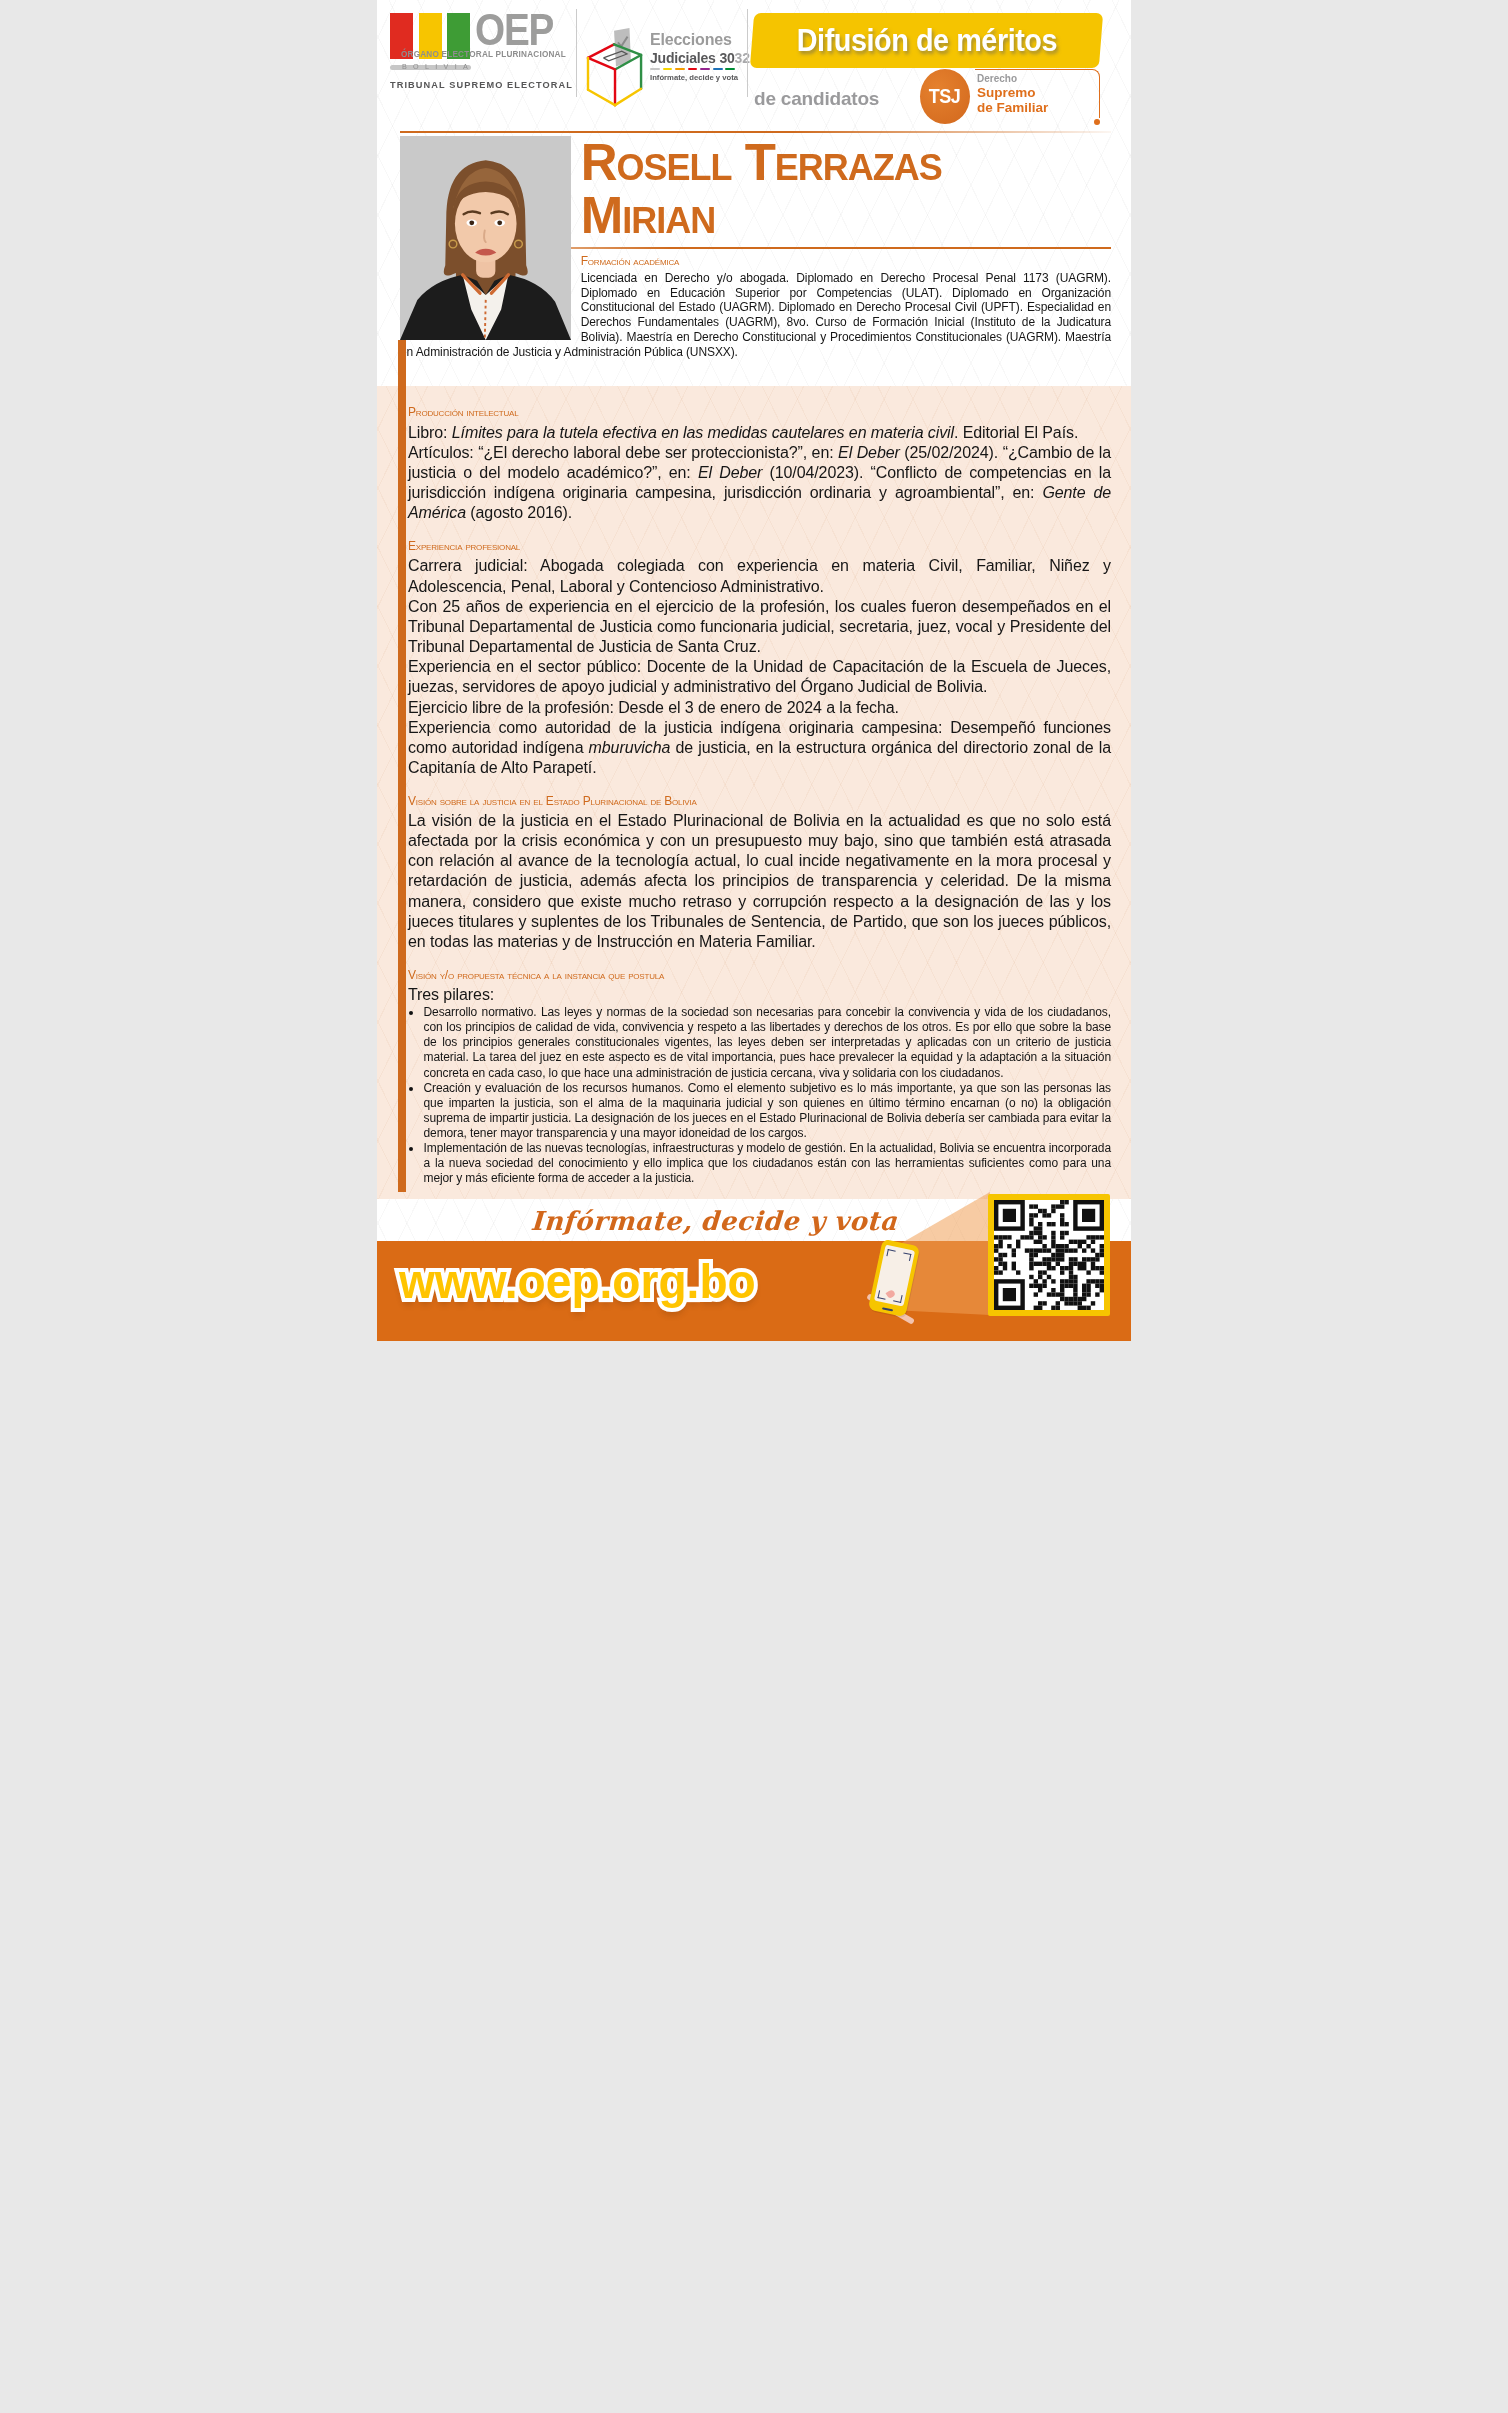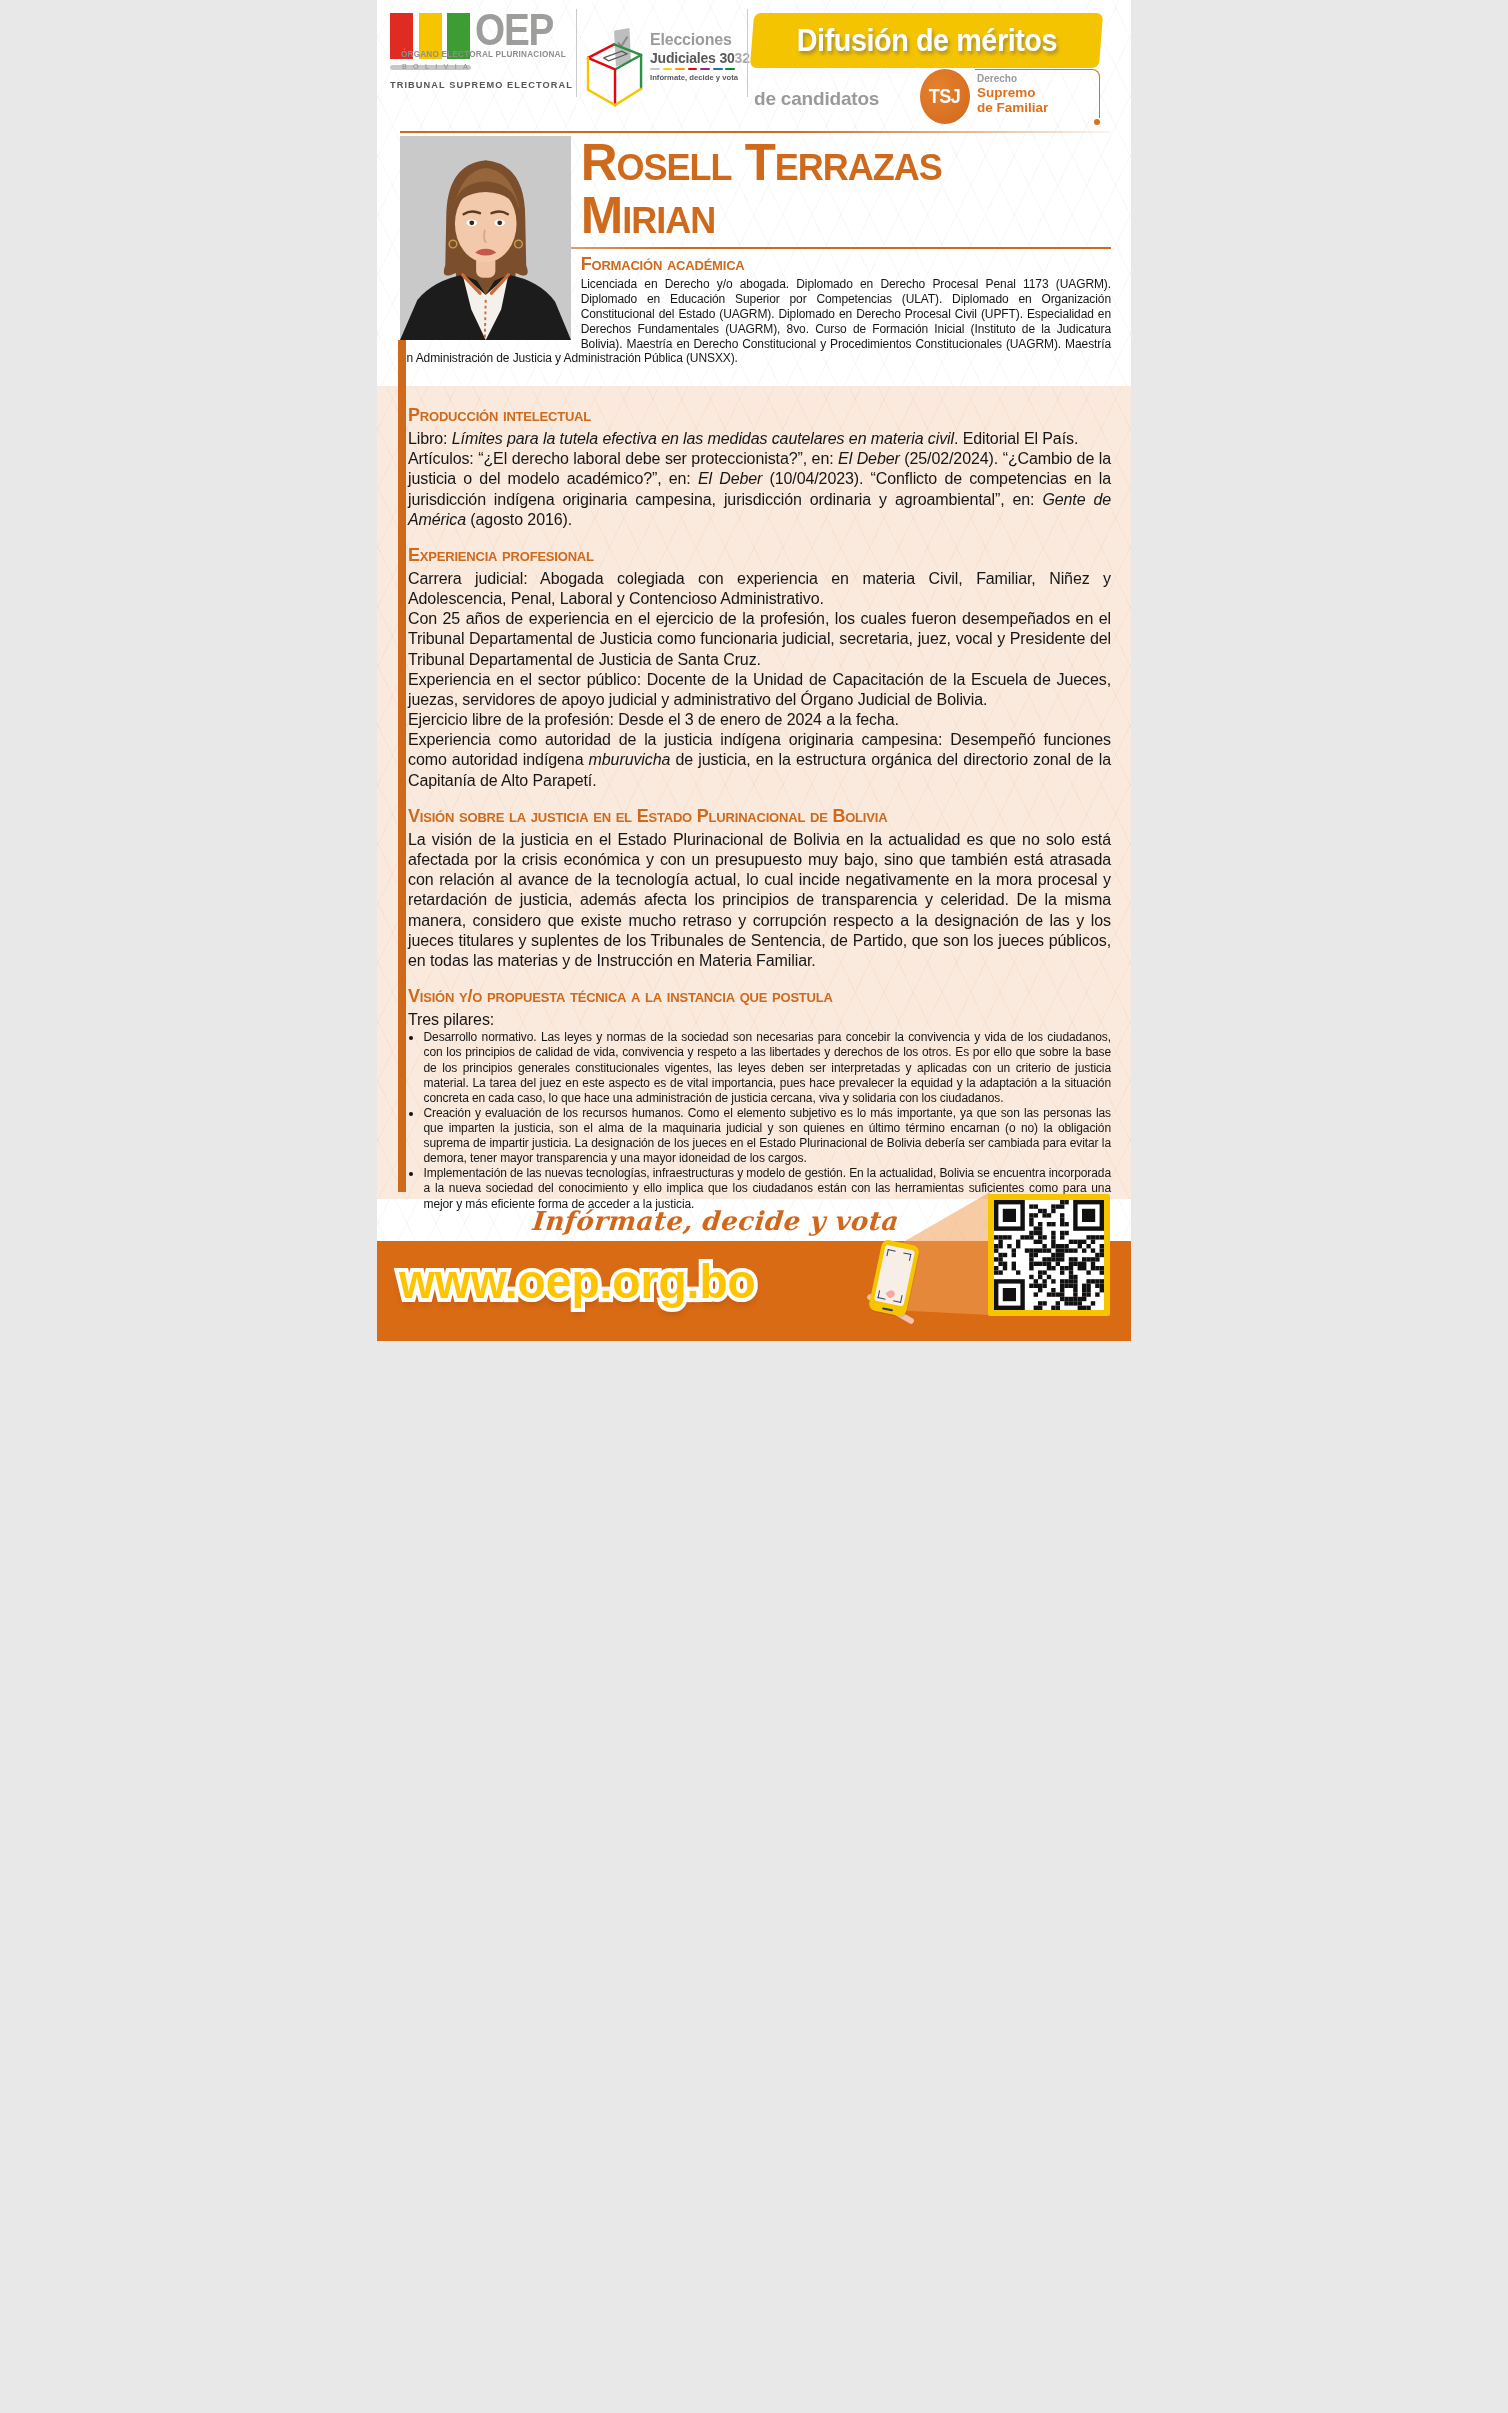--- a/index.html
+++ b/index.html
@@ -49,7 +49,7 @@
   .rule-fade-left{background:linear-gradient(to left,#CF6A1D 0%,#CF6A1D 62%,rgba(207,106,29,.06) 100%);margin-top:4.8px;}
   .name{margin:2.9px 0 0 1px;font-size:51px;line-height:1.04;font-weight:800;color:#CF6A1D;font-variant:small-caps;letter-spacing:-1px;}
   .name span{display:block;white-space:nowrap;}
-  .sec-title{margin:5.8px 0 2.9px 0;font-size:18px;font-weight:700;color:#CF6A1D;font-variant:small-caps;letter-spacing:-0.2px;line-height:1.05;}
+  .sec-title{margin:5.8px 0 2.9px 0;font-size:12px;font-weight:400;color:#CF6A1D;font-variant:small-caps;letter-spacing:-0.2px;line-height:1.05;}
   .body-txt{margin:1.9px 0 0 8.2px;font-size:12px;line-height:1.24;letter-spacing:-0.1px;text-align:justify;hyphens:auto;-webkit-hyphens:auto;}
   .profile .body-txt{margin-left:0;}
   .clear{clear:both;}

